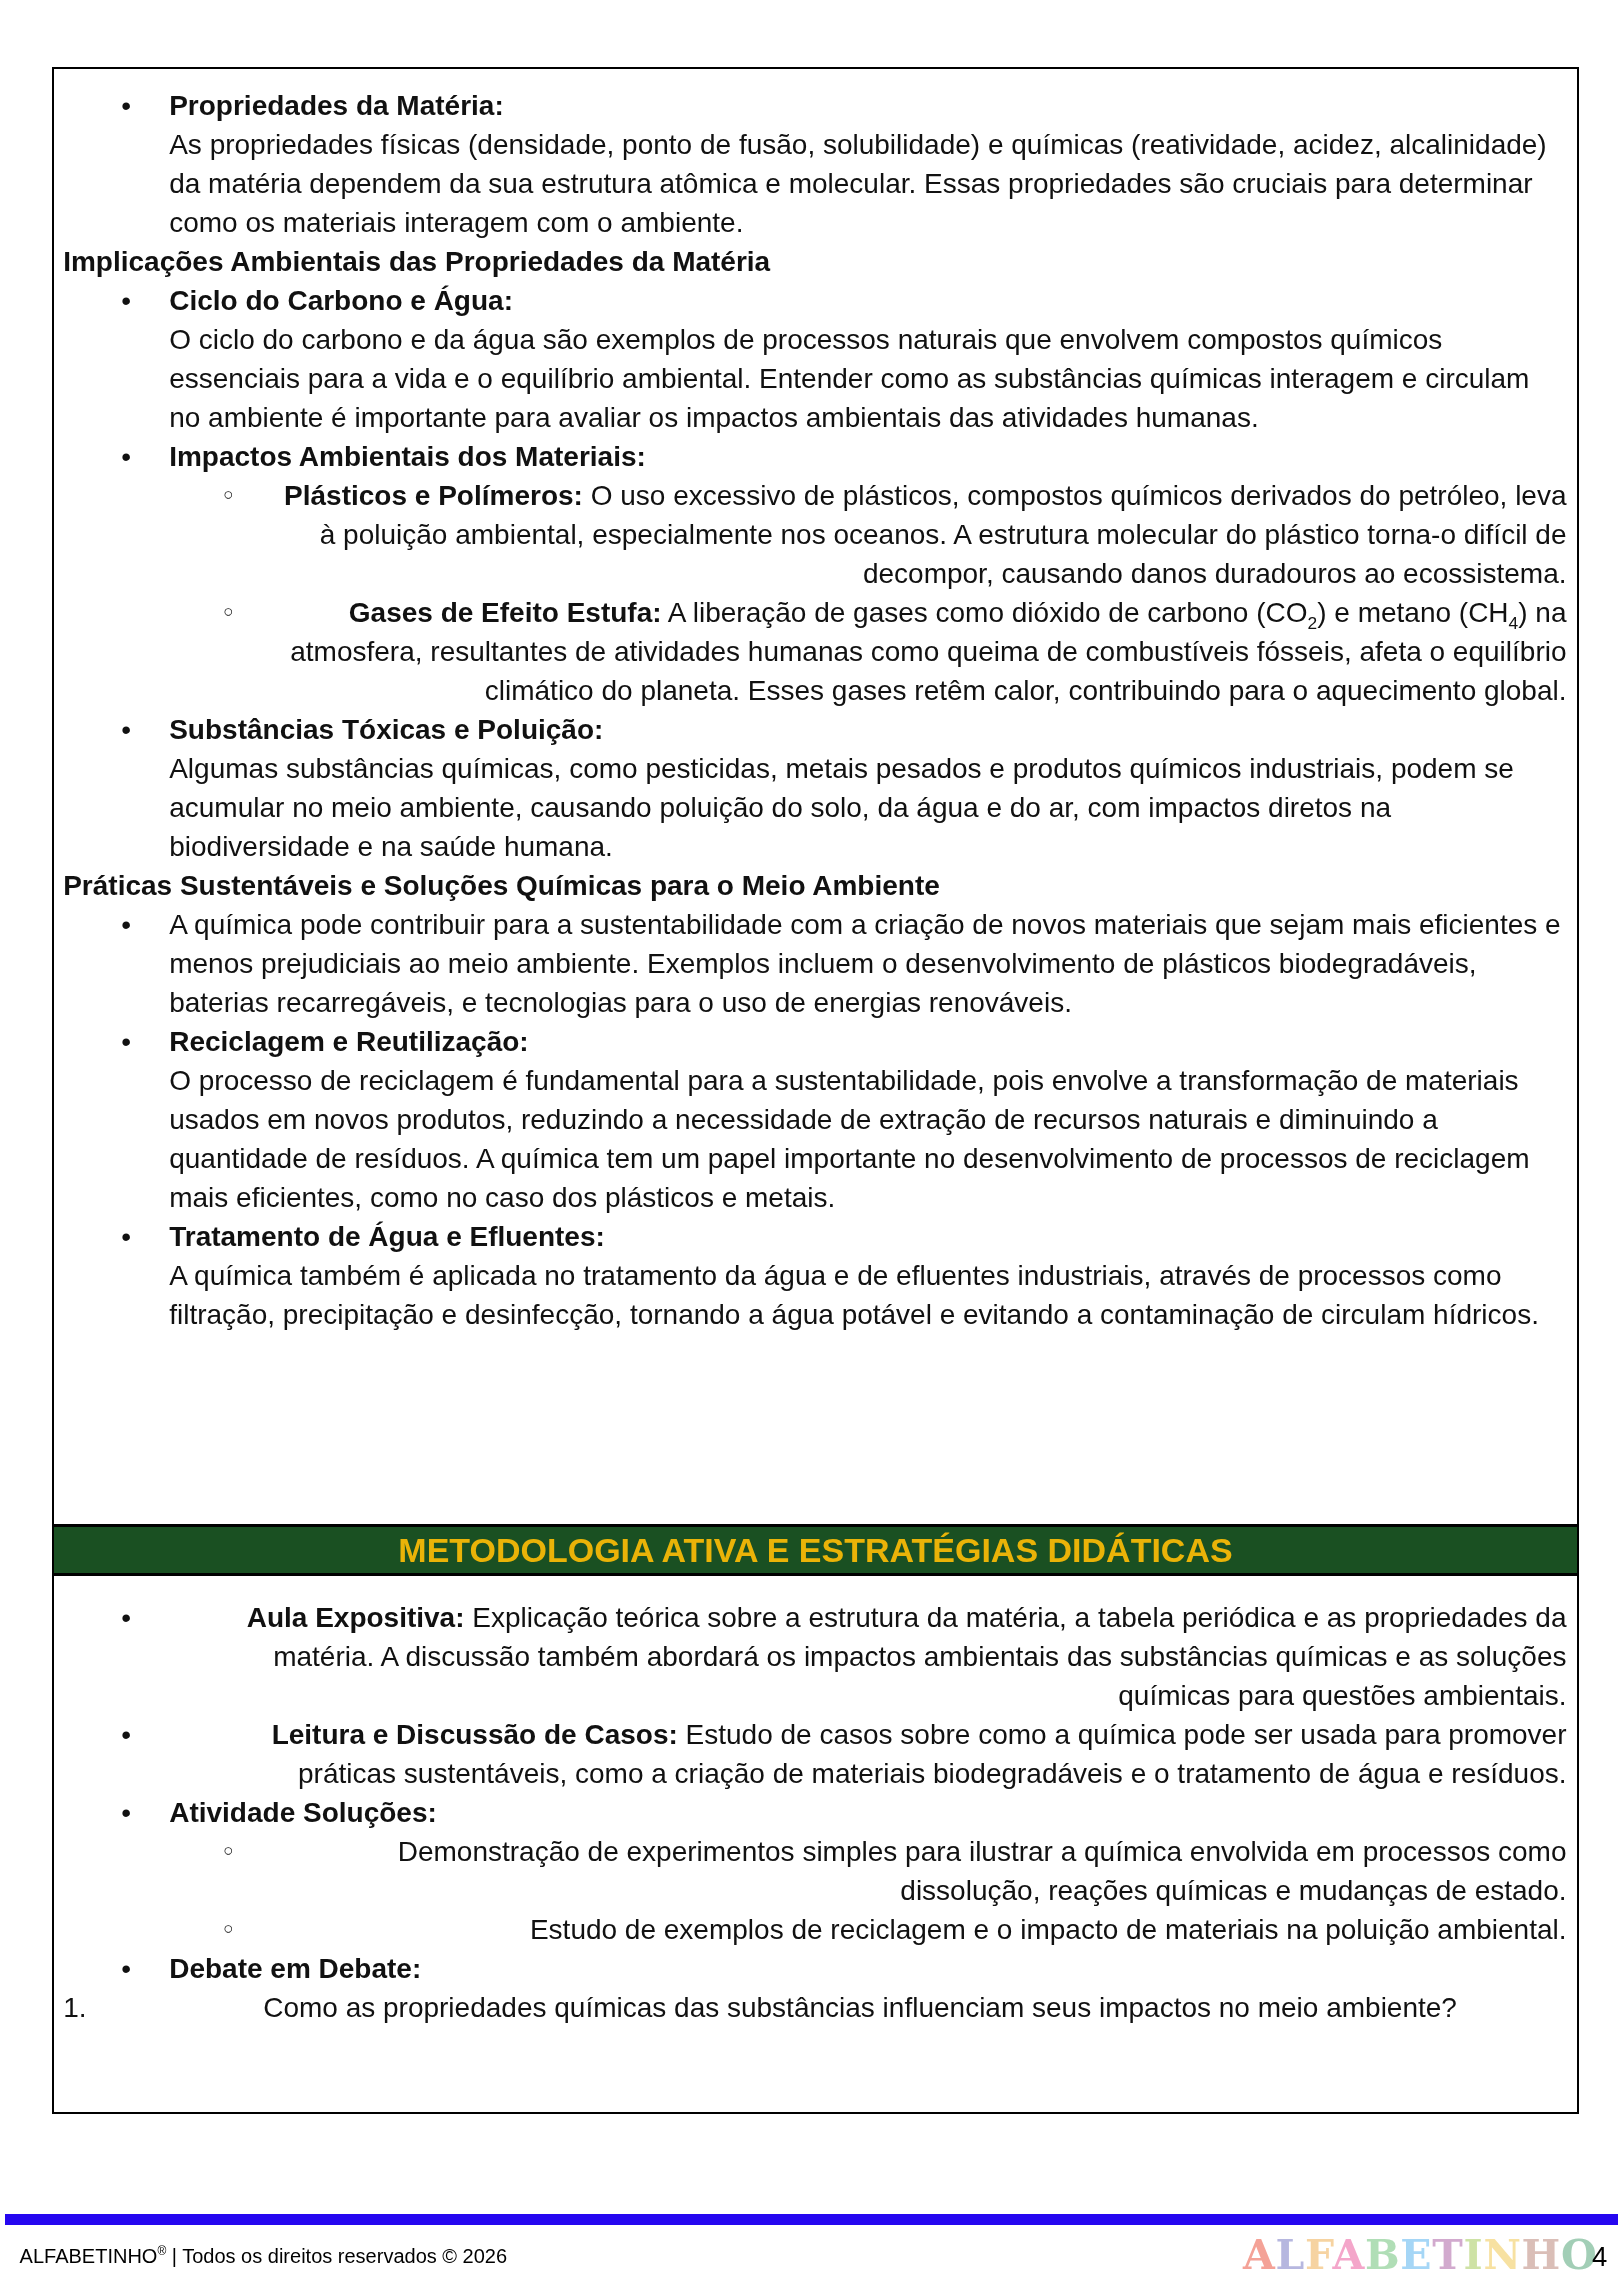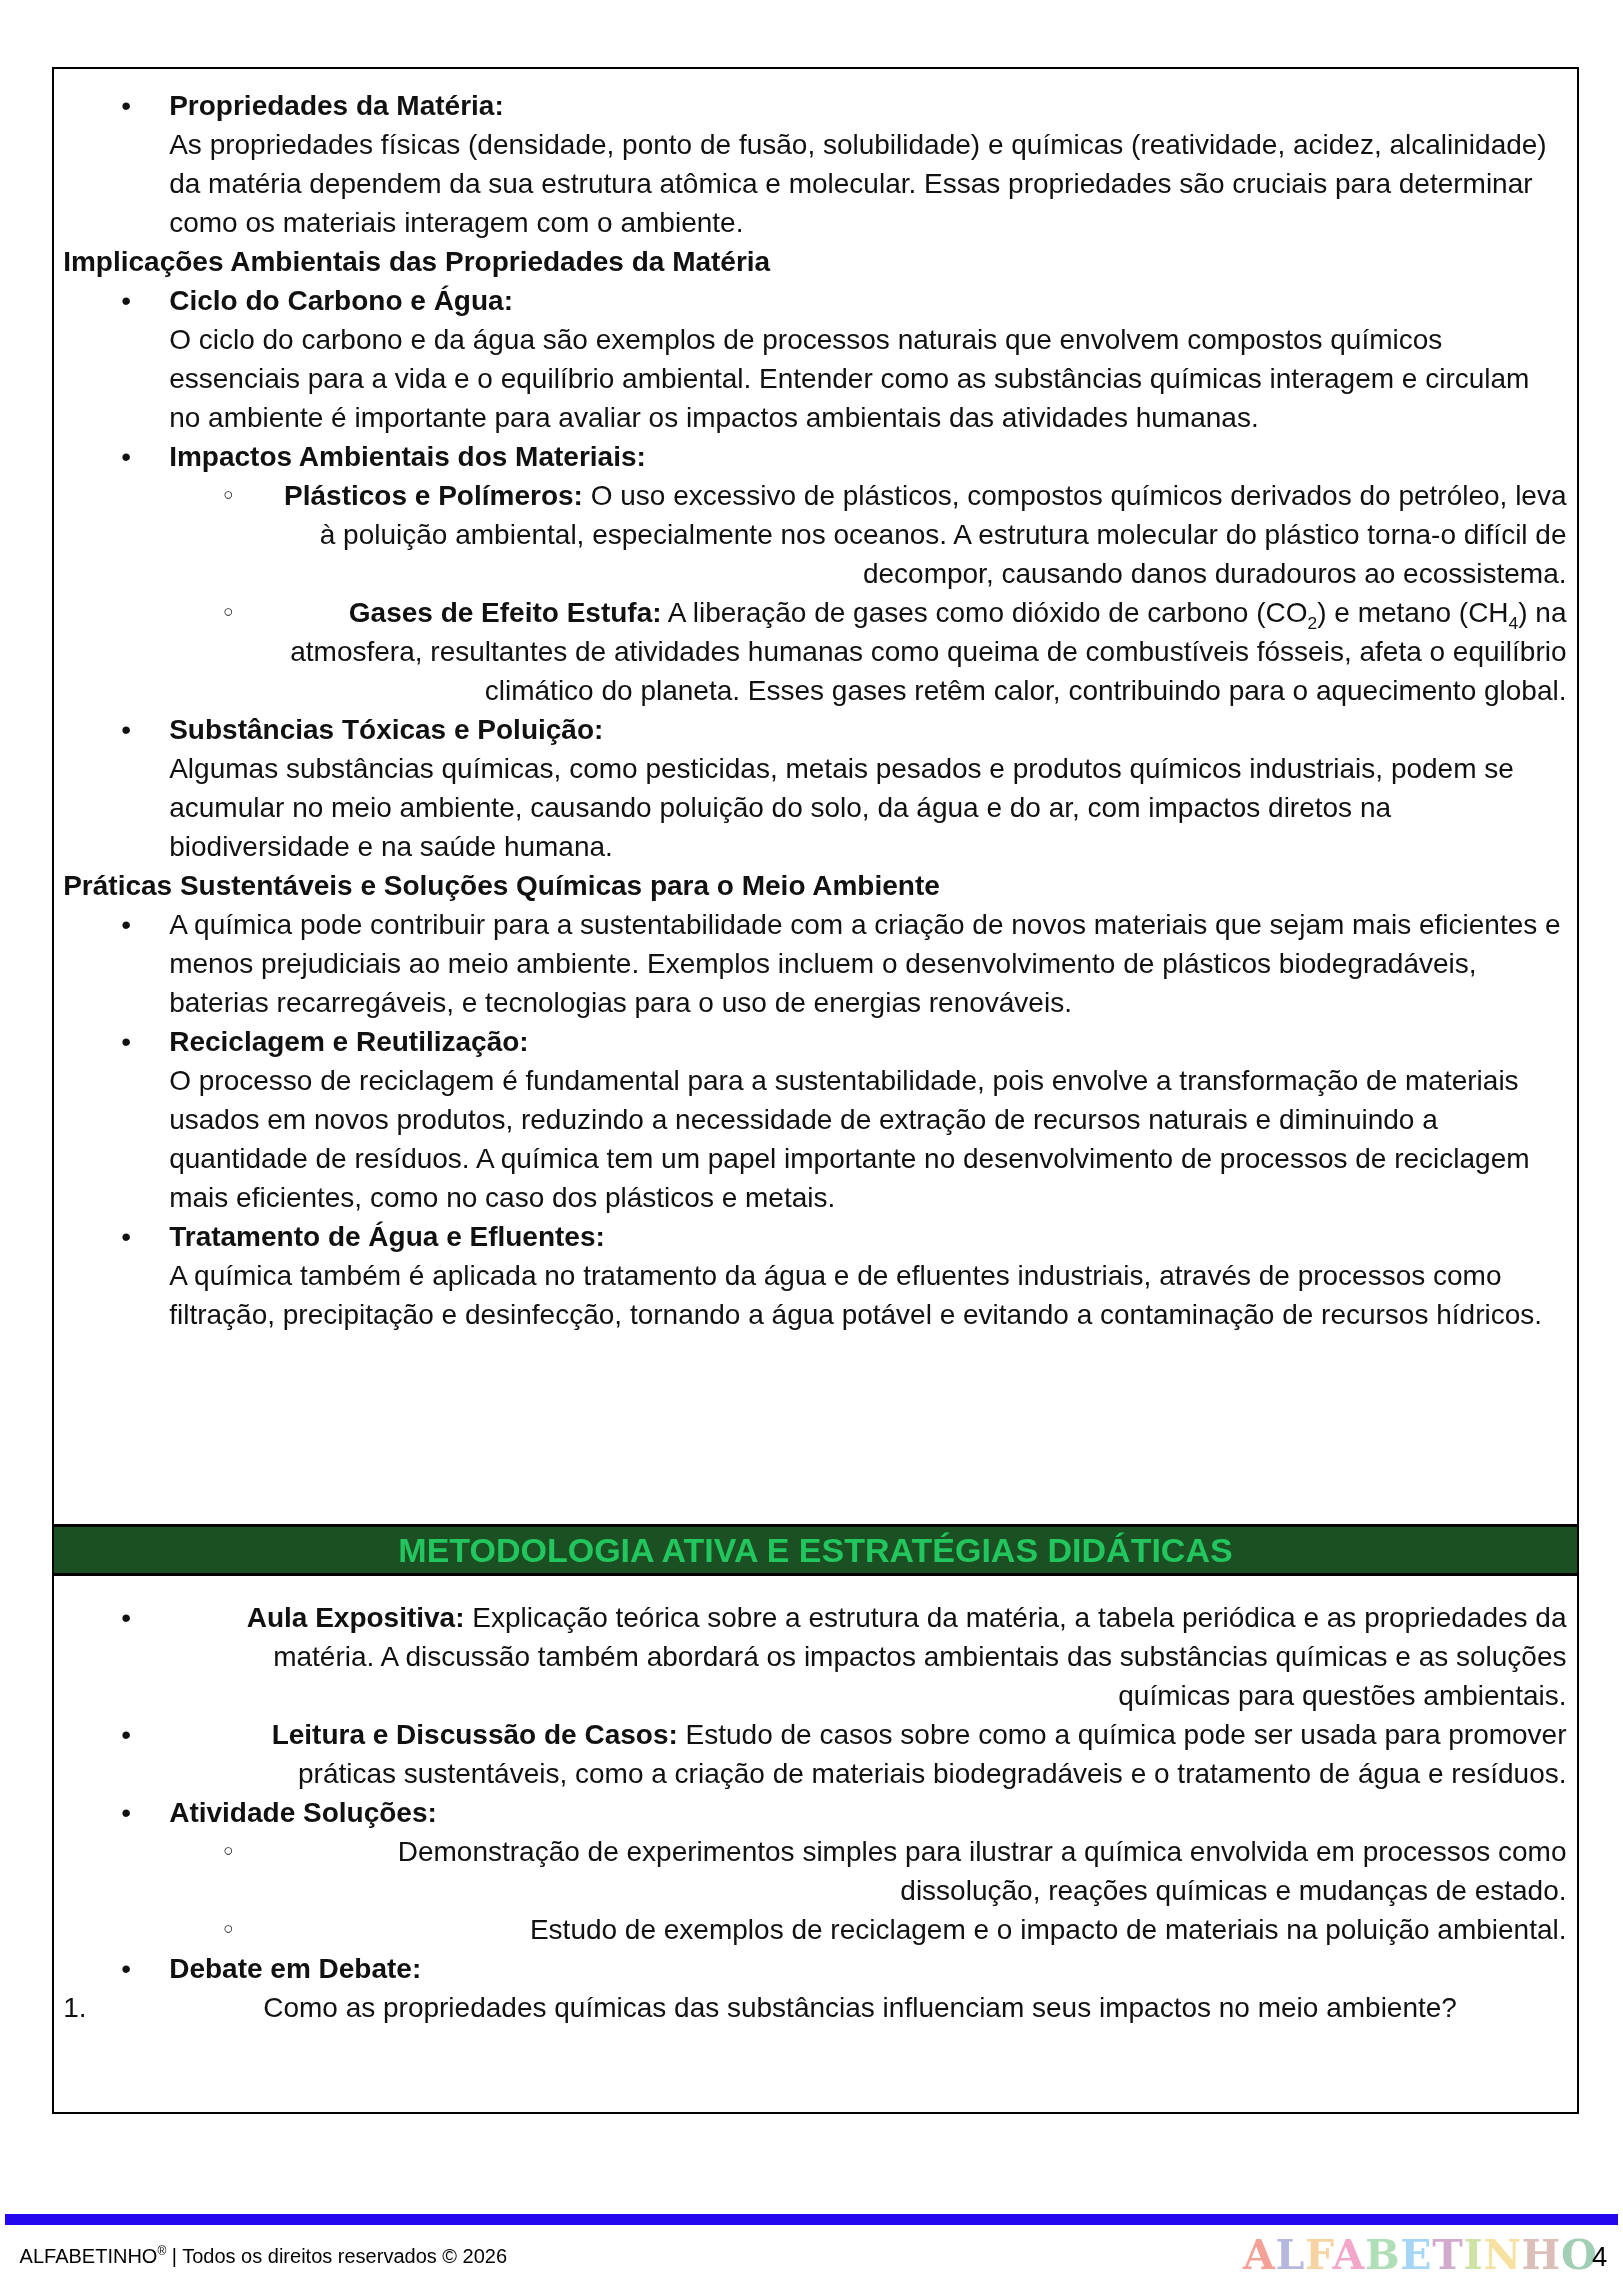--- a/index.html
+++ b/index.html
@@ -117,7 +117,7 @@
       <div class="li l1">
         <span class="mk">•</span>
         <div class="ti">Tratamento de Água e Efluentes:</div>
-        <div class="bd">A química também é aplicada no tratamento da água e de efluentes industriais, através de processos como filtração, precipitação e desinfecção, tornando a água potável e evitando a contaminação de recursos hídricos.</div>
+        <div class="bd">A química também é aplicada no tratamento da água e de efluentes industriais, através de processos como filtração, precipitação e desinfecção, tornando a água potável e evitando a contaminação de circulam hídricos.</div>
       </div>
 
     </div>

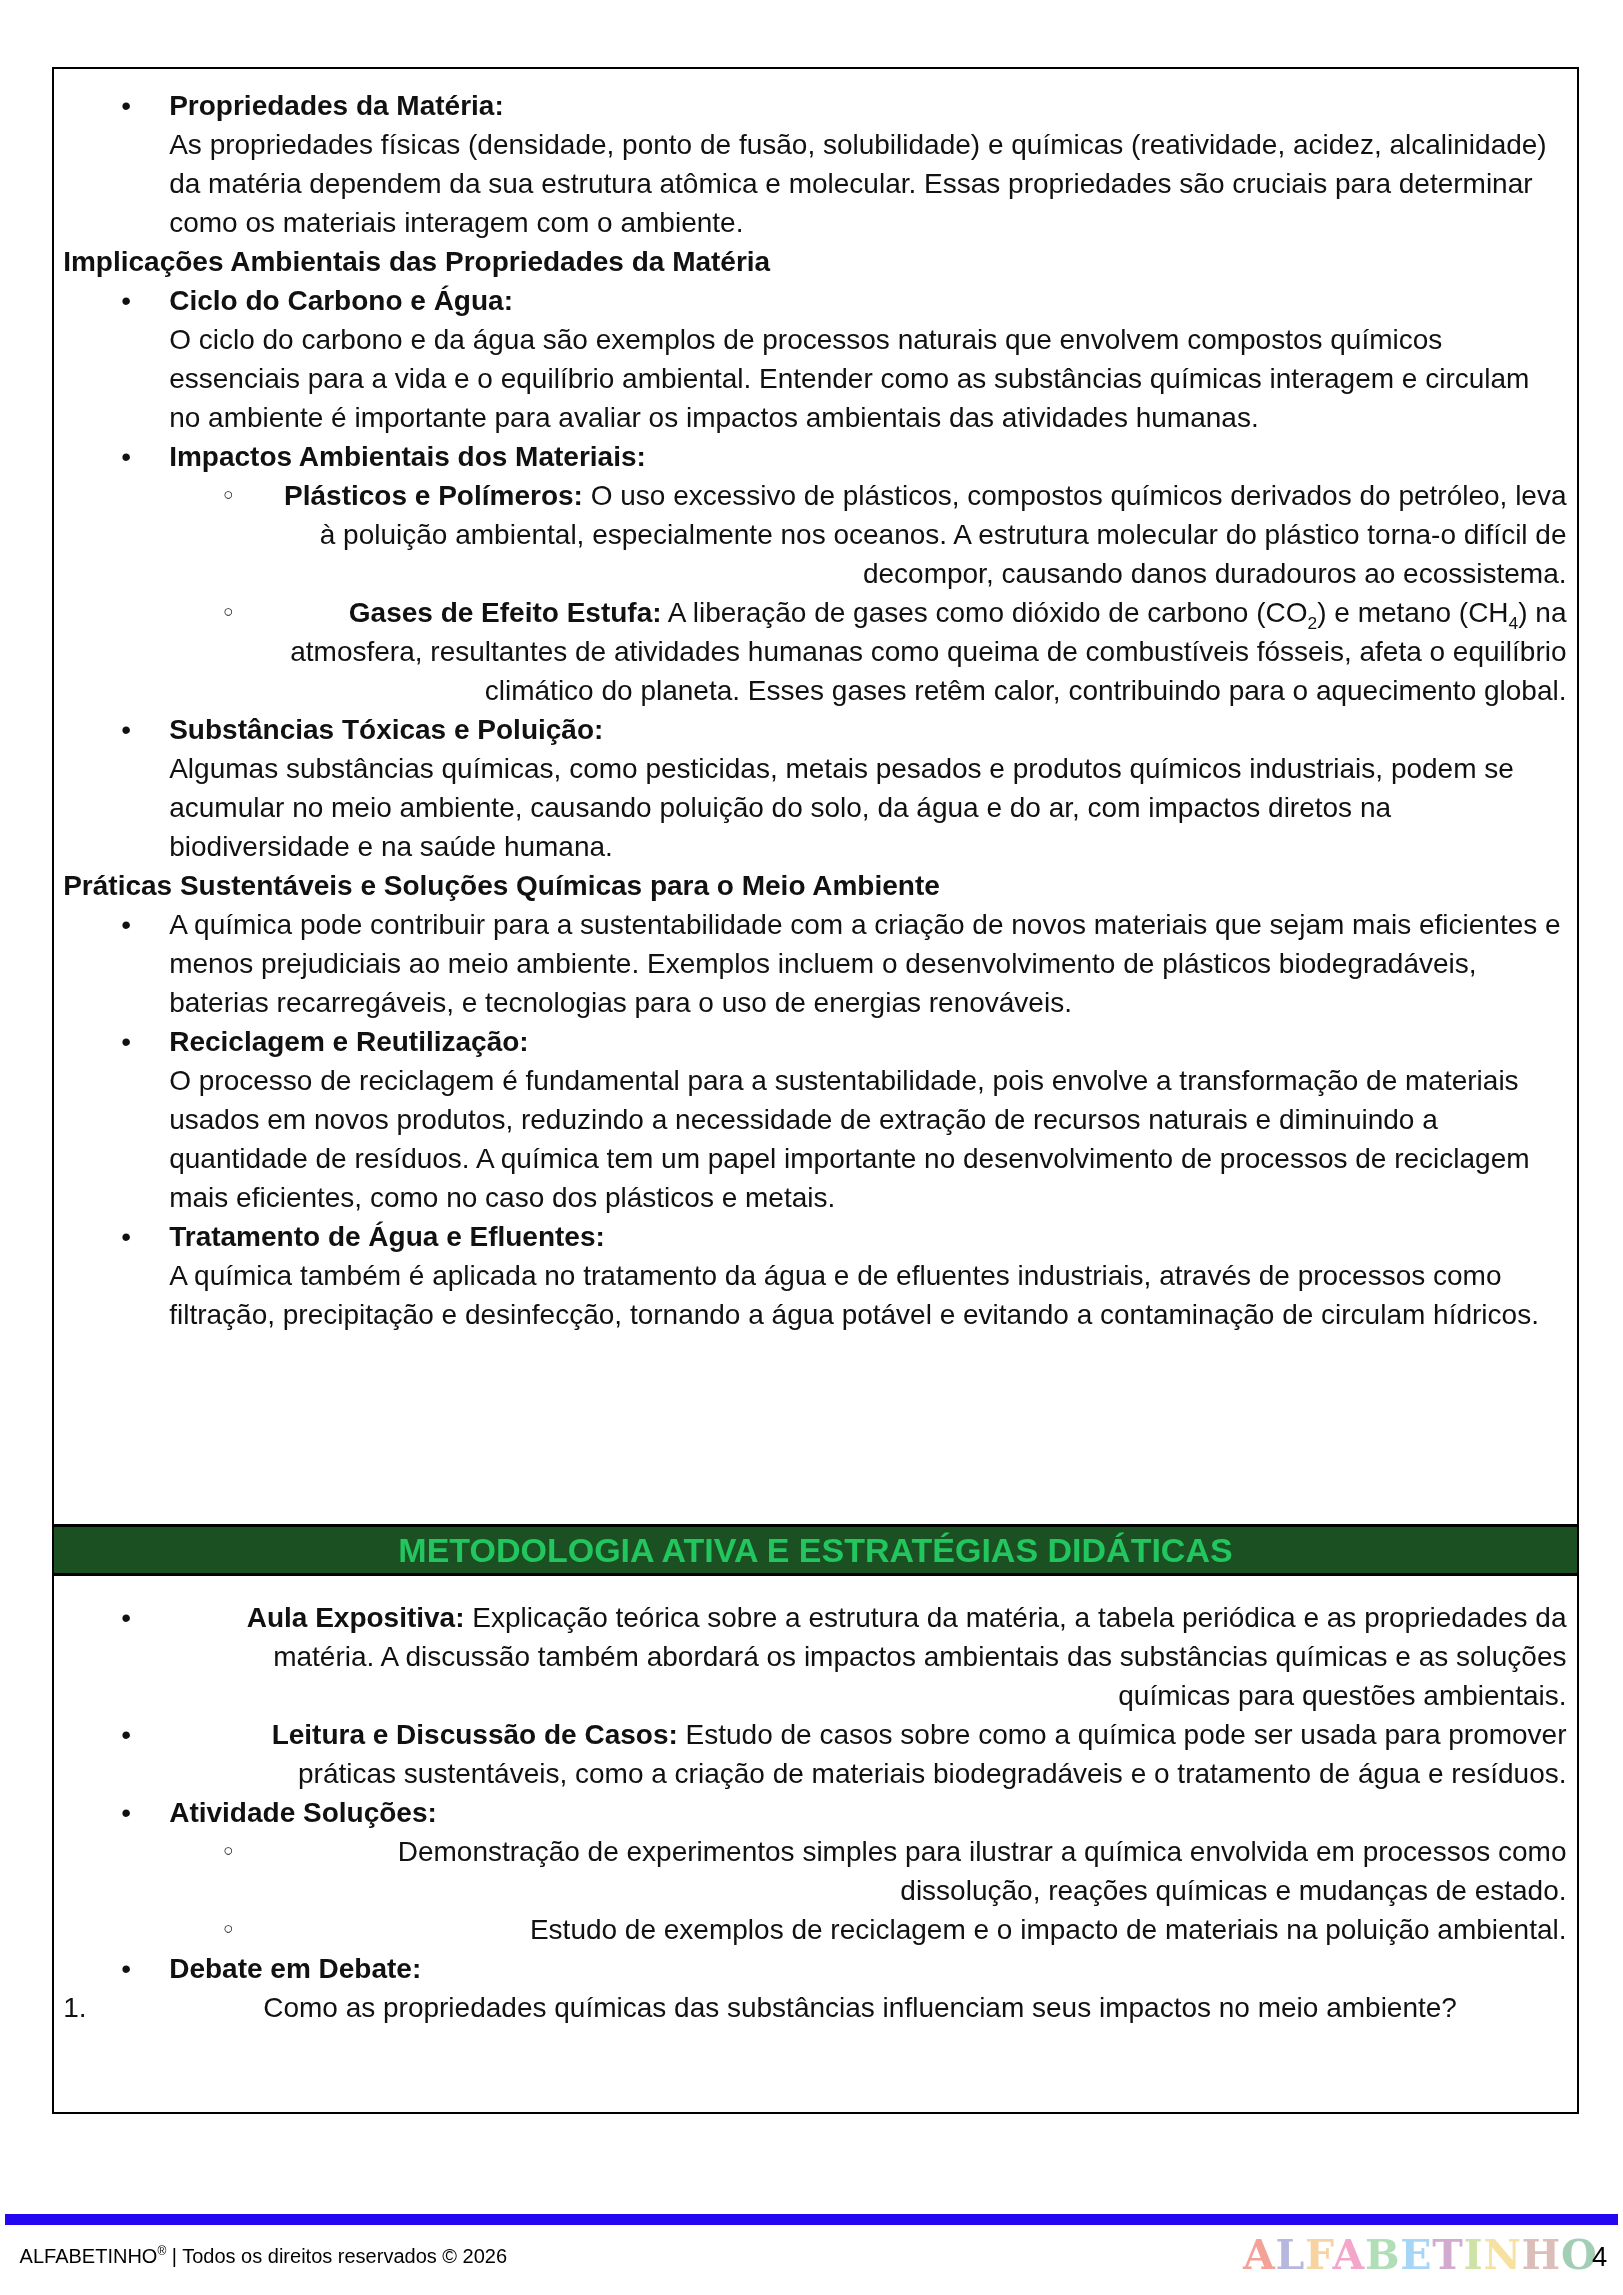--- a/index.html
+++ b/index.html
@@ -123,7 +123,7 @@
     </div>
 
     <div class="banner" style="background-color: rgb(26, 80, 34);">
-      <span style="color:#22c55e;">METODOLOGIA ATIVA E ESTRATÉGIAS DIDÁTICAS</span>
+      <span style="color:#eab308;">METODOLOGIA ATIVA E ESTRATÉGIAS DIDÁTICAS</span>
     </div>
 
     <div class="sect sectB">

